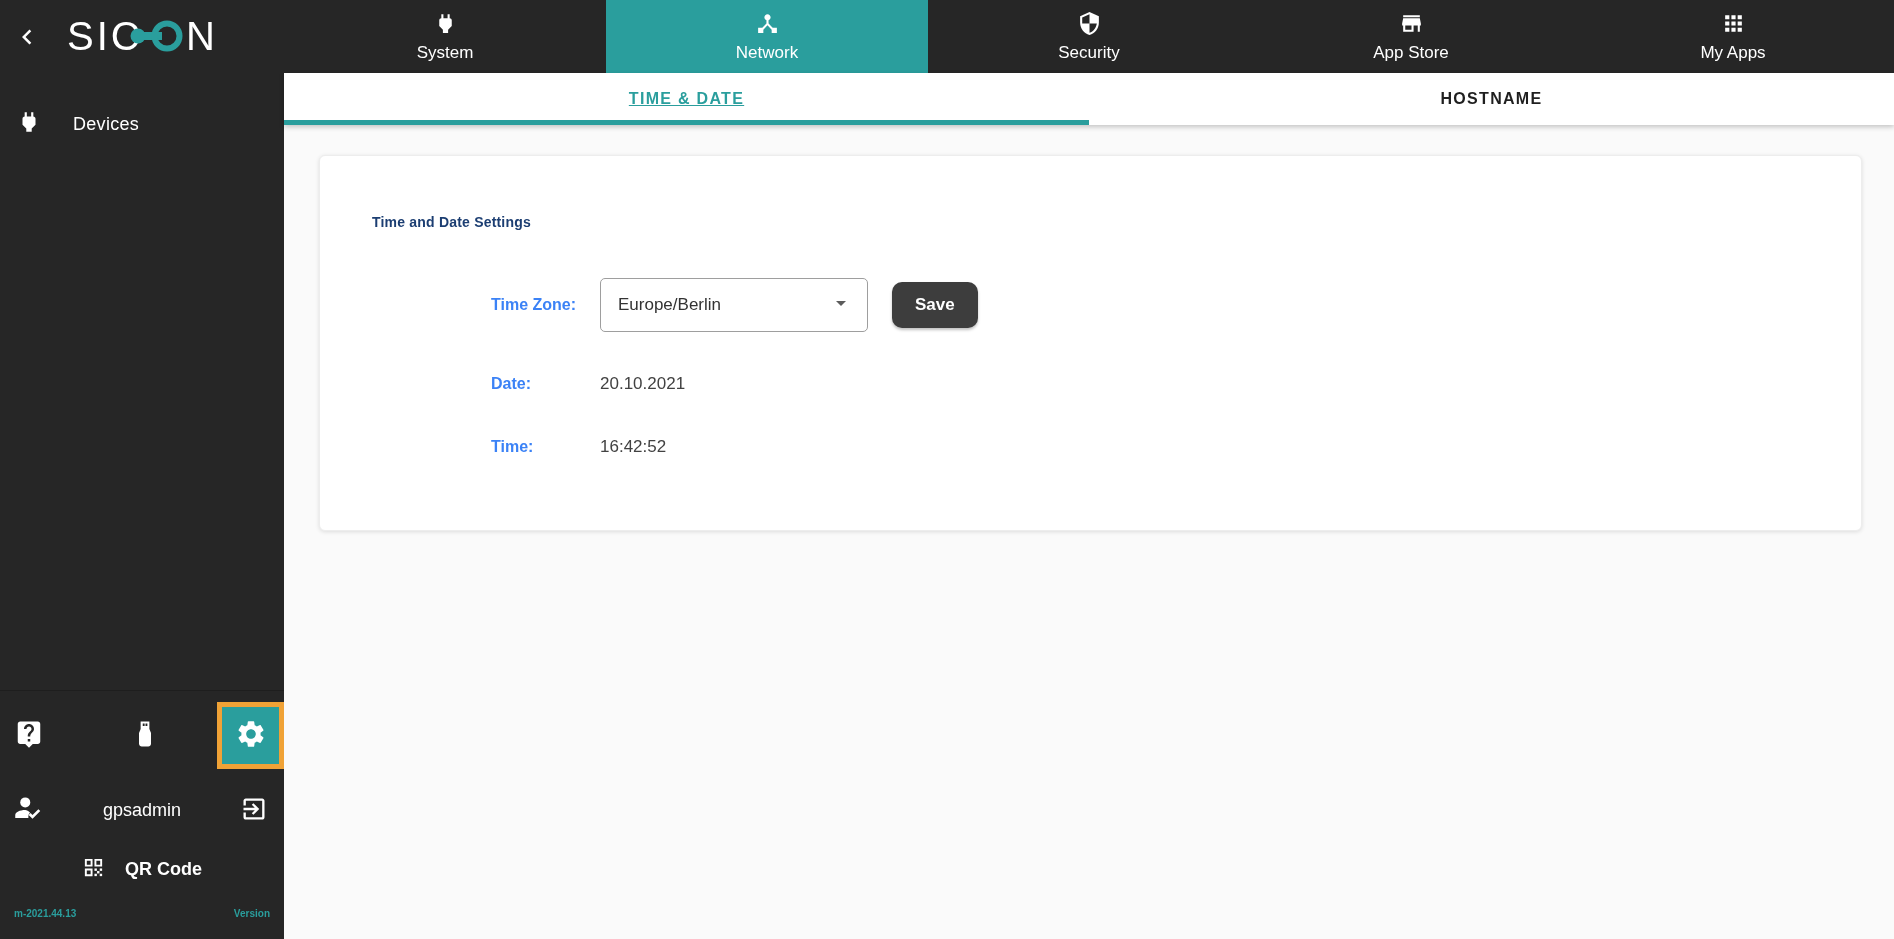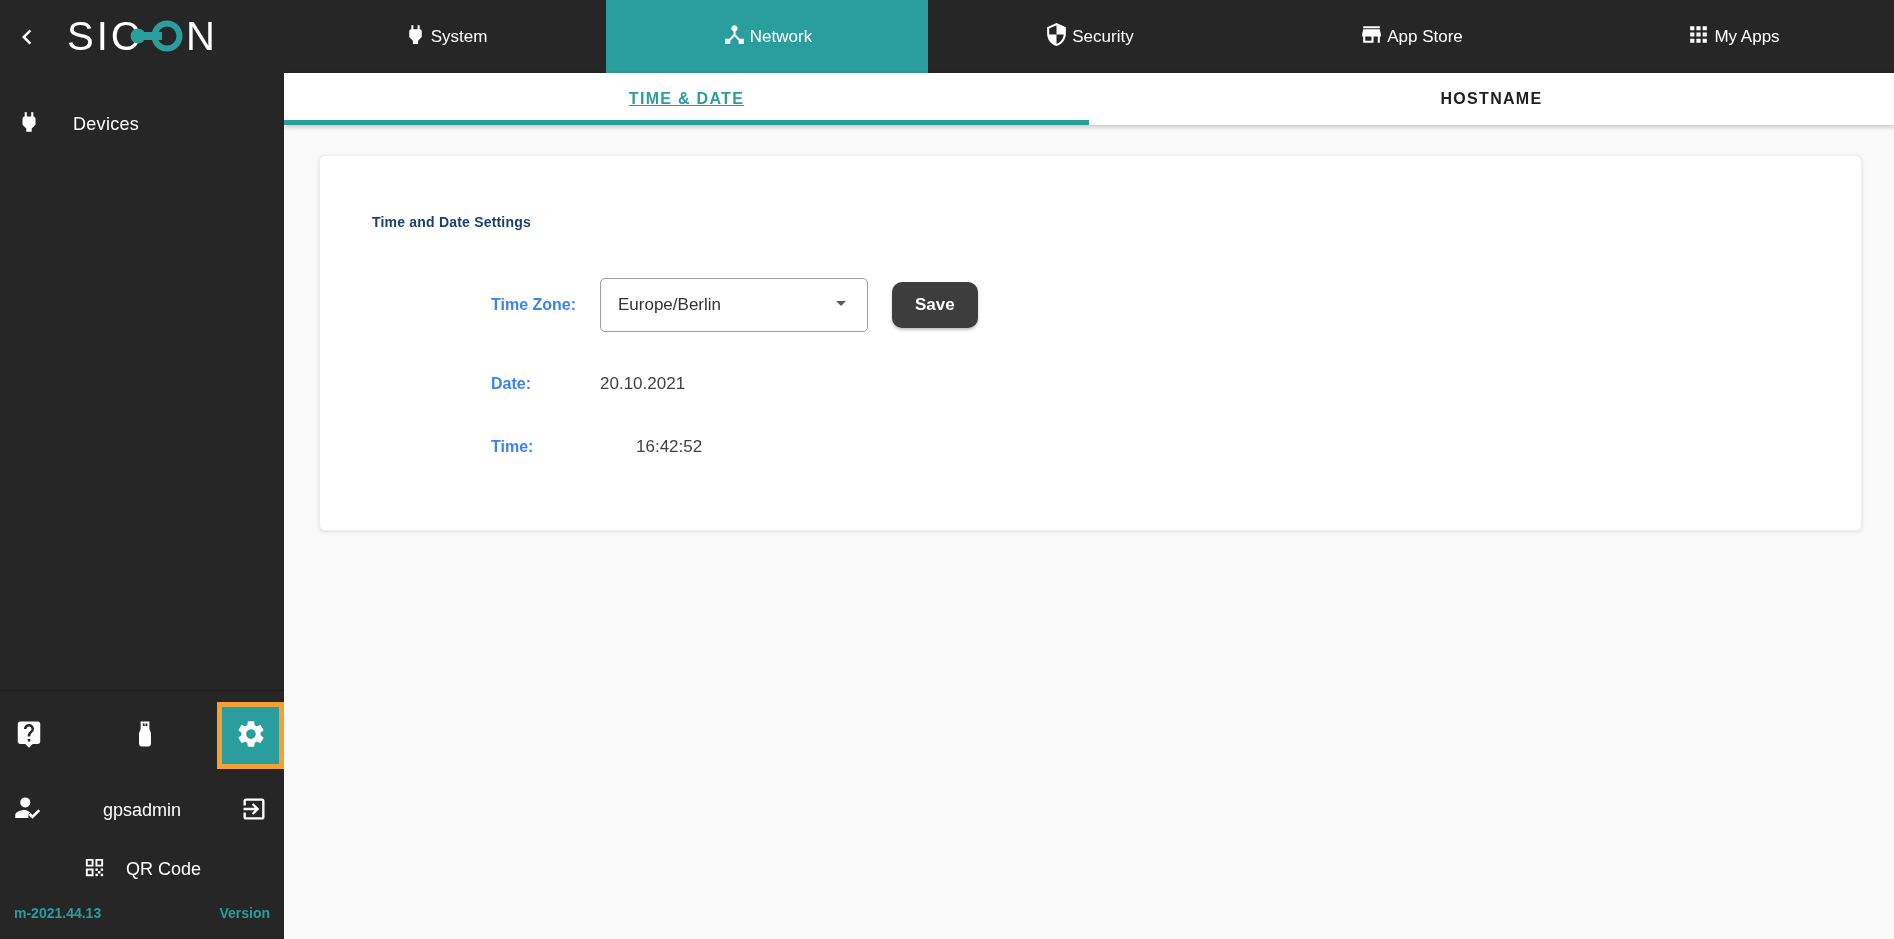--- a/index.html
+++ b/index.html
@@ -62,7 +62,7 @@
 
   .topnav { height: 73px; background: #262626; display: flex; }
   .nav-tab {
-    flex: 1; display: flex; flex-direction: row; align-items: center; justify-content: center;
+    flex: 1; display: flex; flex-direction: column; align-items: center; justify-content: center;
     gap: 3px; color: #fff; cursor: pointer;
   }
   .nav-tab .t { font-size: 17px; }

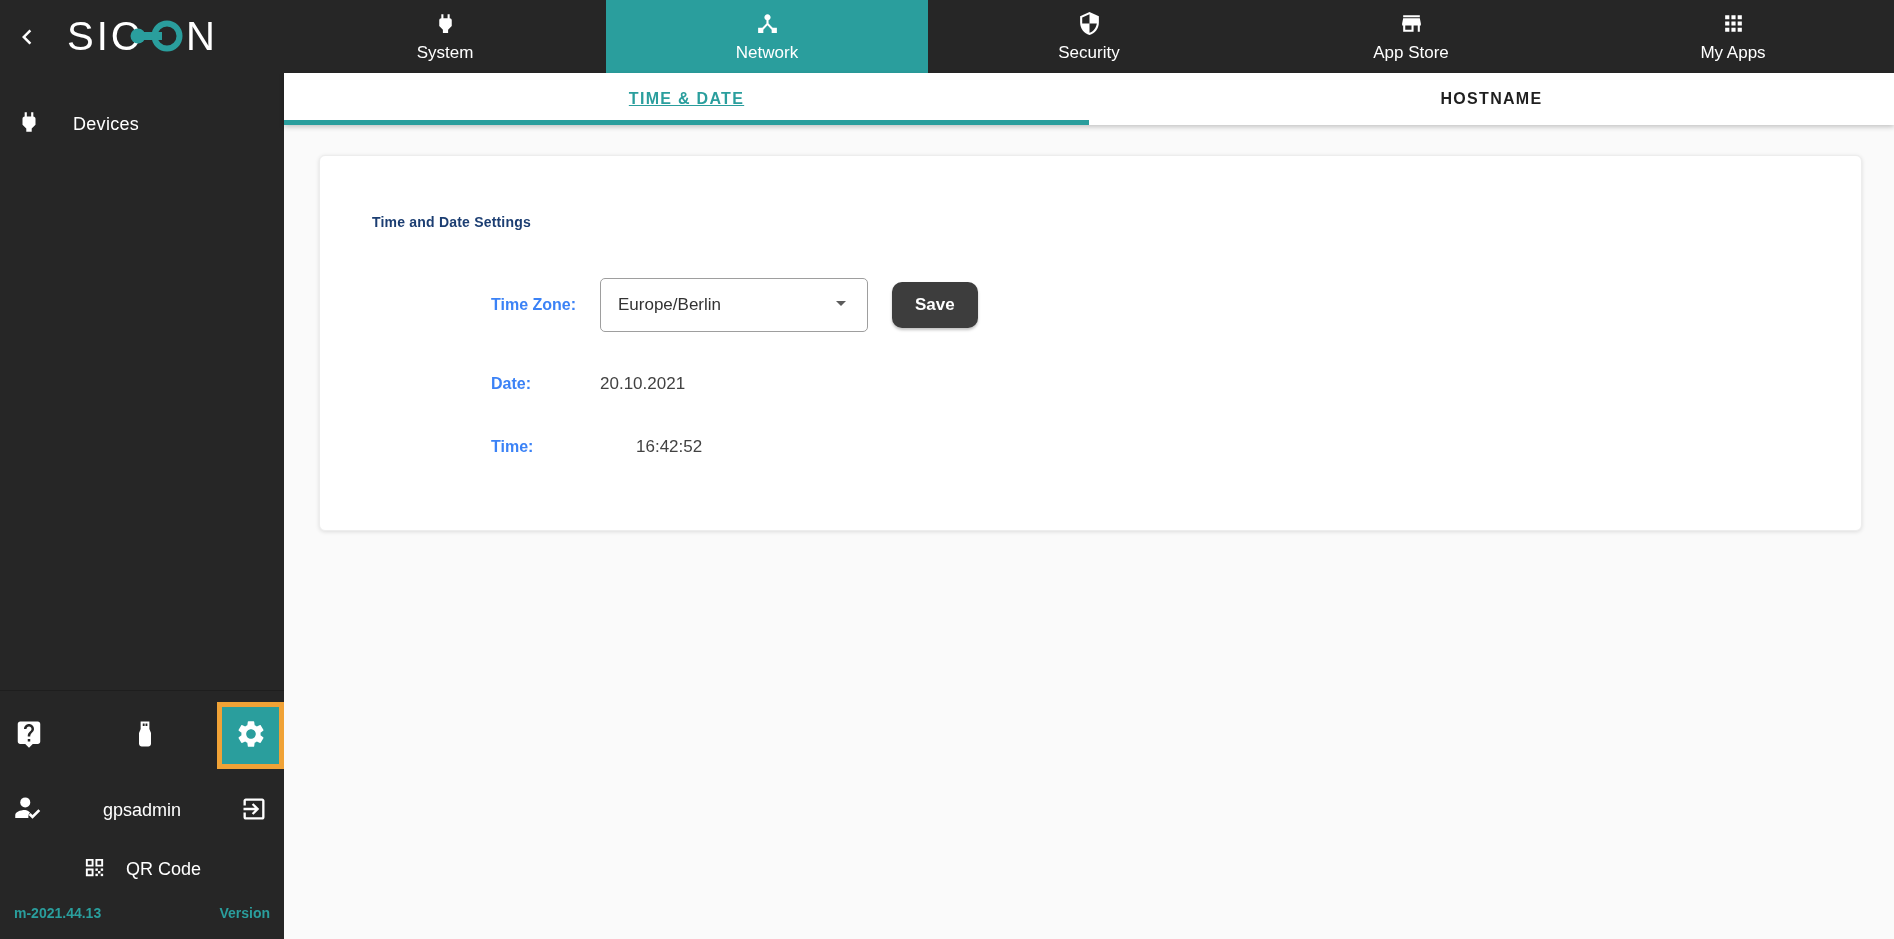--- a/index.html
+++ b/index.html
@@ -95,7 +95,7 @@
   .flabel { width: 109px; font-size: 16px; font-weight: bold; color: #3b82f6; }
   .fvalue { font-size: 17px; color: #424242; }
   .row-date { margin-top: 42px; }
-  .row-time { margin-top: 43px; gap: 36px; }
+  .row-time { margin-top: 43px; }
 
   .select-box {
     width: 268px; height: 54px;

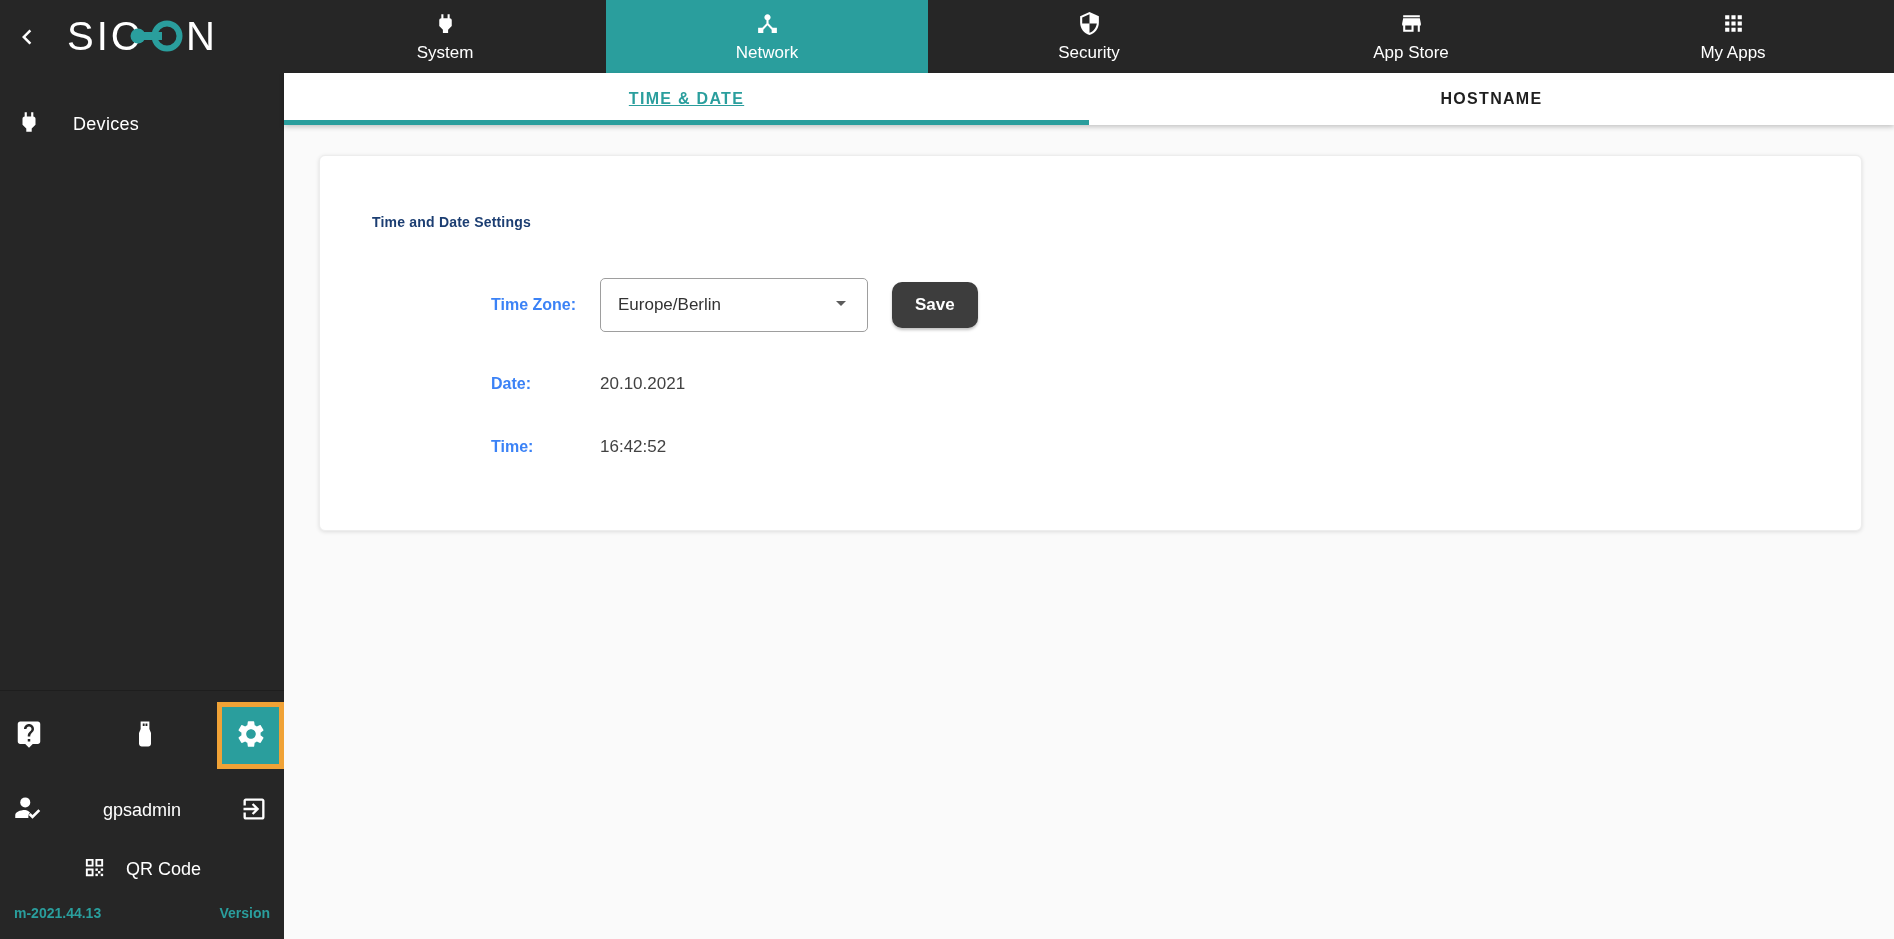--- a/index.html
+++ b/index.html
@@ -50,7 +50,7 @@
     height: 56px; display: flex; align-items: center; justify-content: center;
     gap: 20px; cursor: pointer;
   }
-  .qr-row .lbl { font-size: 18px; font-weight: normal; }
+  .qr-row .lbl { font-size: 18px; font-weight: bold; }
   .version-row {
     height: 42px; display: flex; align-items: center; justify-content: space-between;
     padding: 0 14px 10px 14px;

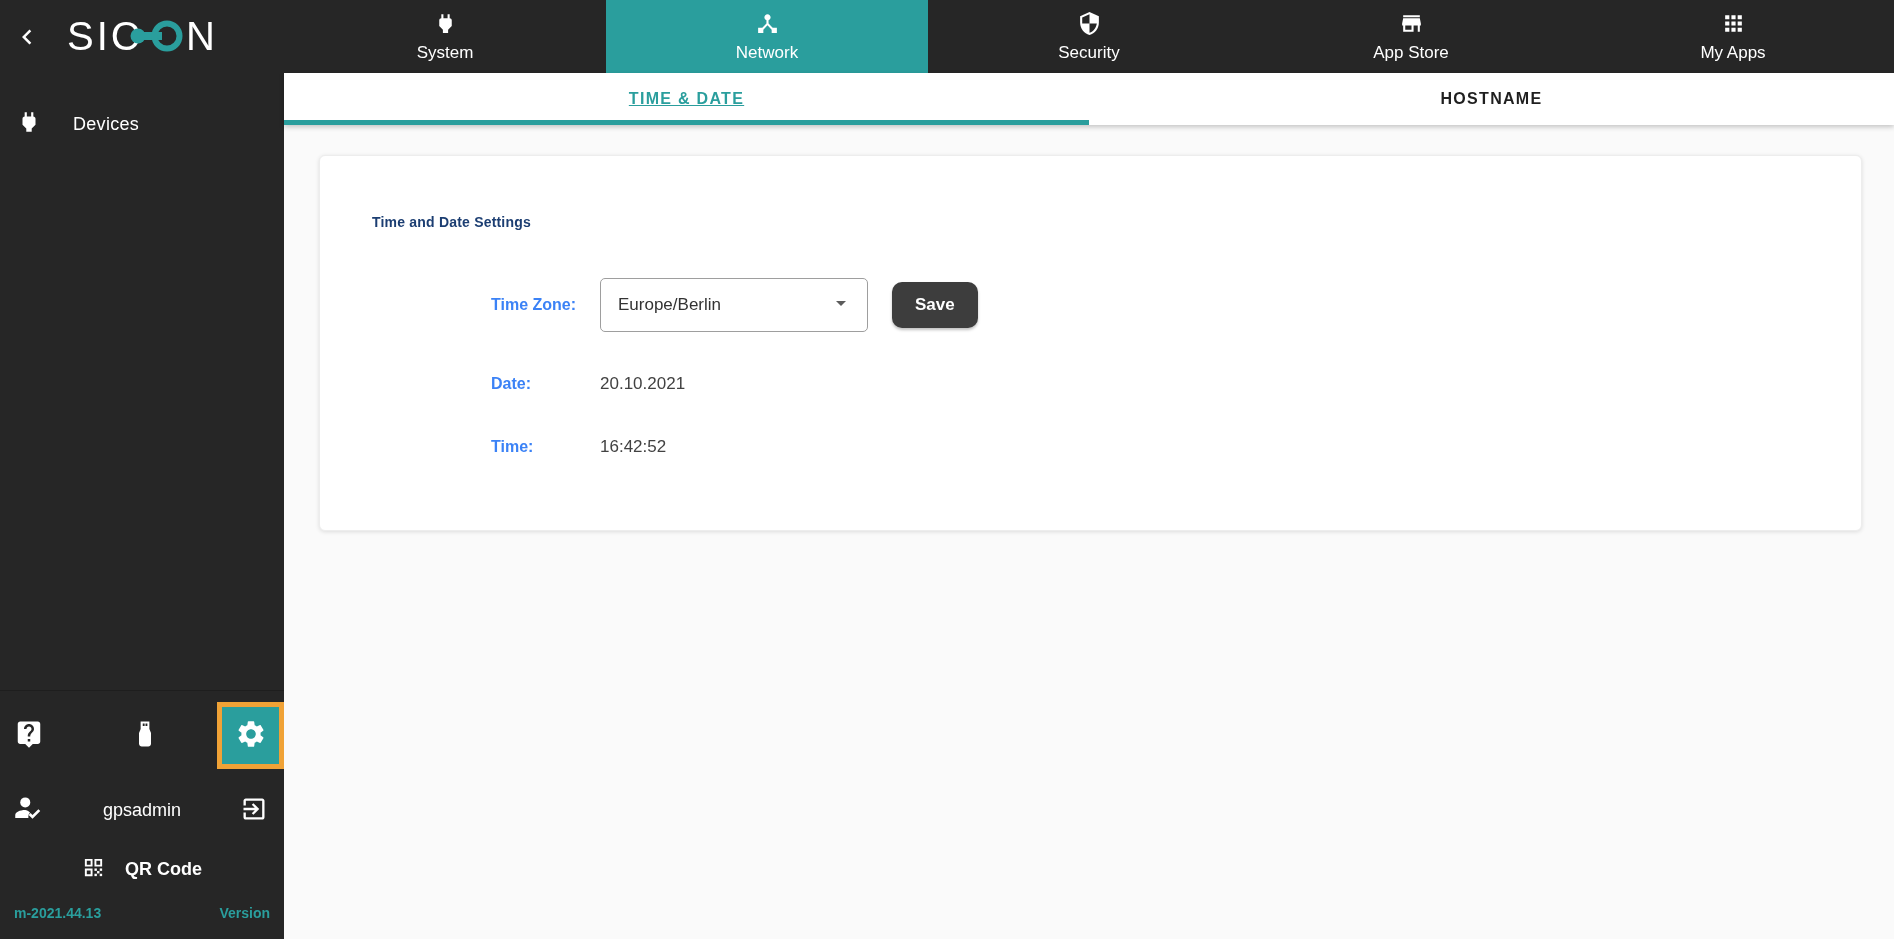--- a/index.html
+++ b/index.html
@@ -54,7 +54,7 @@
   .version-row {
     height: 42px; display: flex; align-items: center; justify-content: space-between;
     padding: 0 14px 10px 14px;
-    color: #2a9e9d; font-size: 14px; font-weight: bold;
+    color: #2a9e9d; font-size: 10px; font-weight: bold;
   }
 
   

